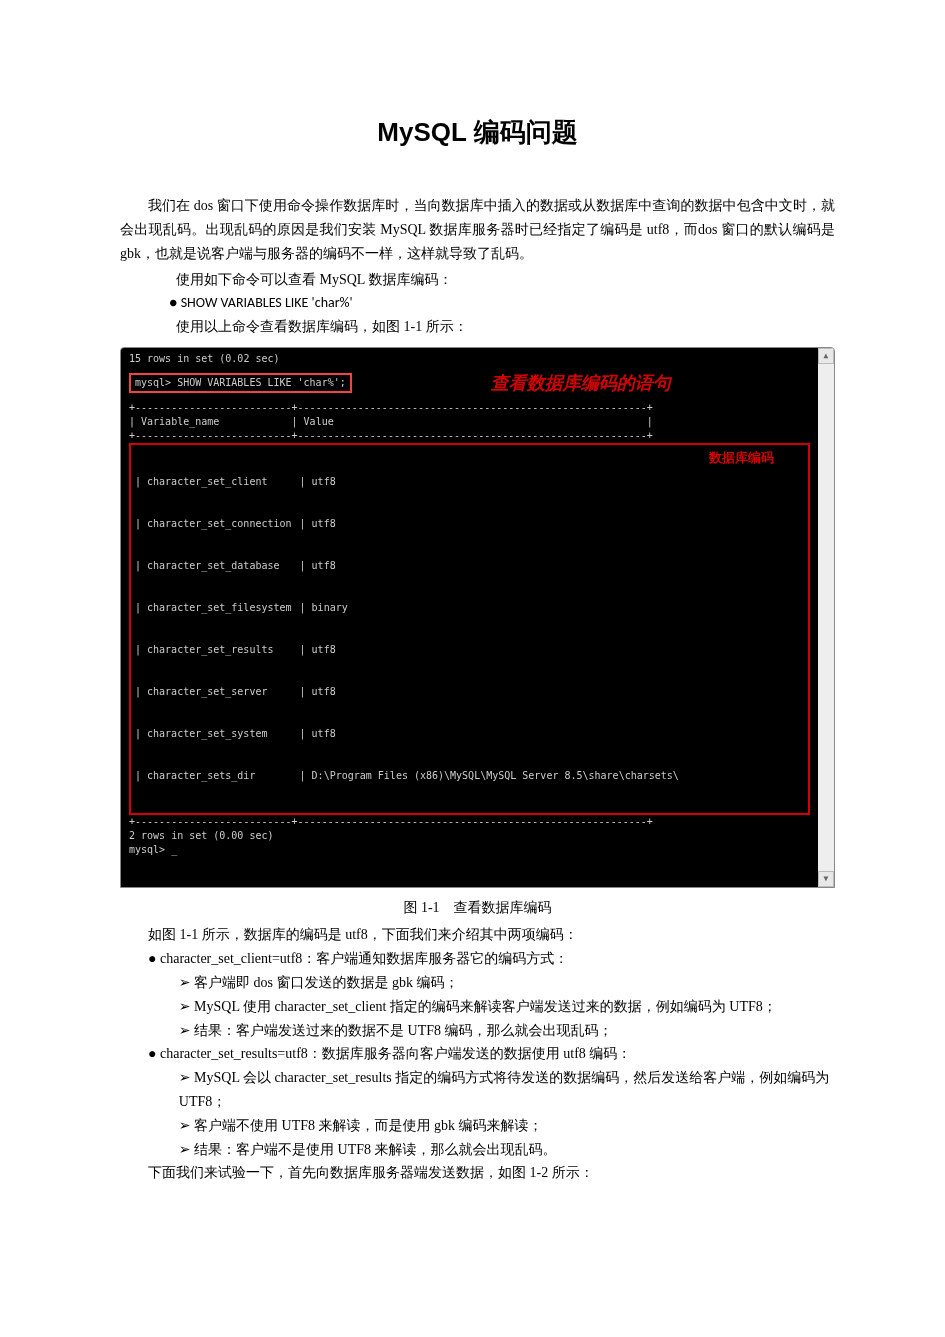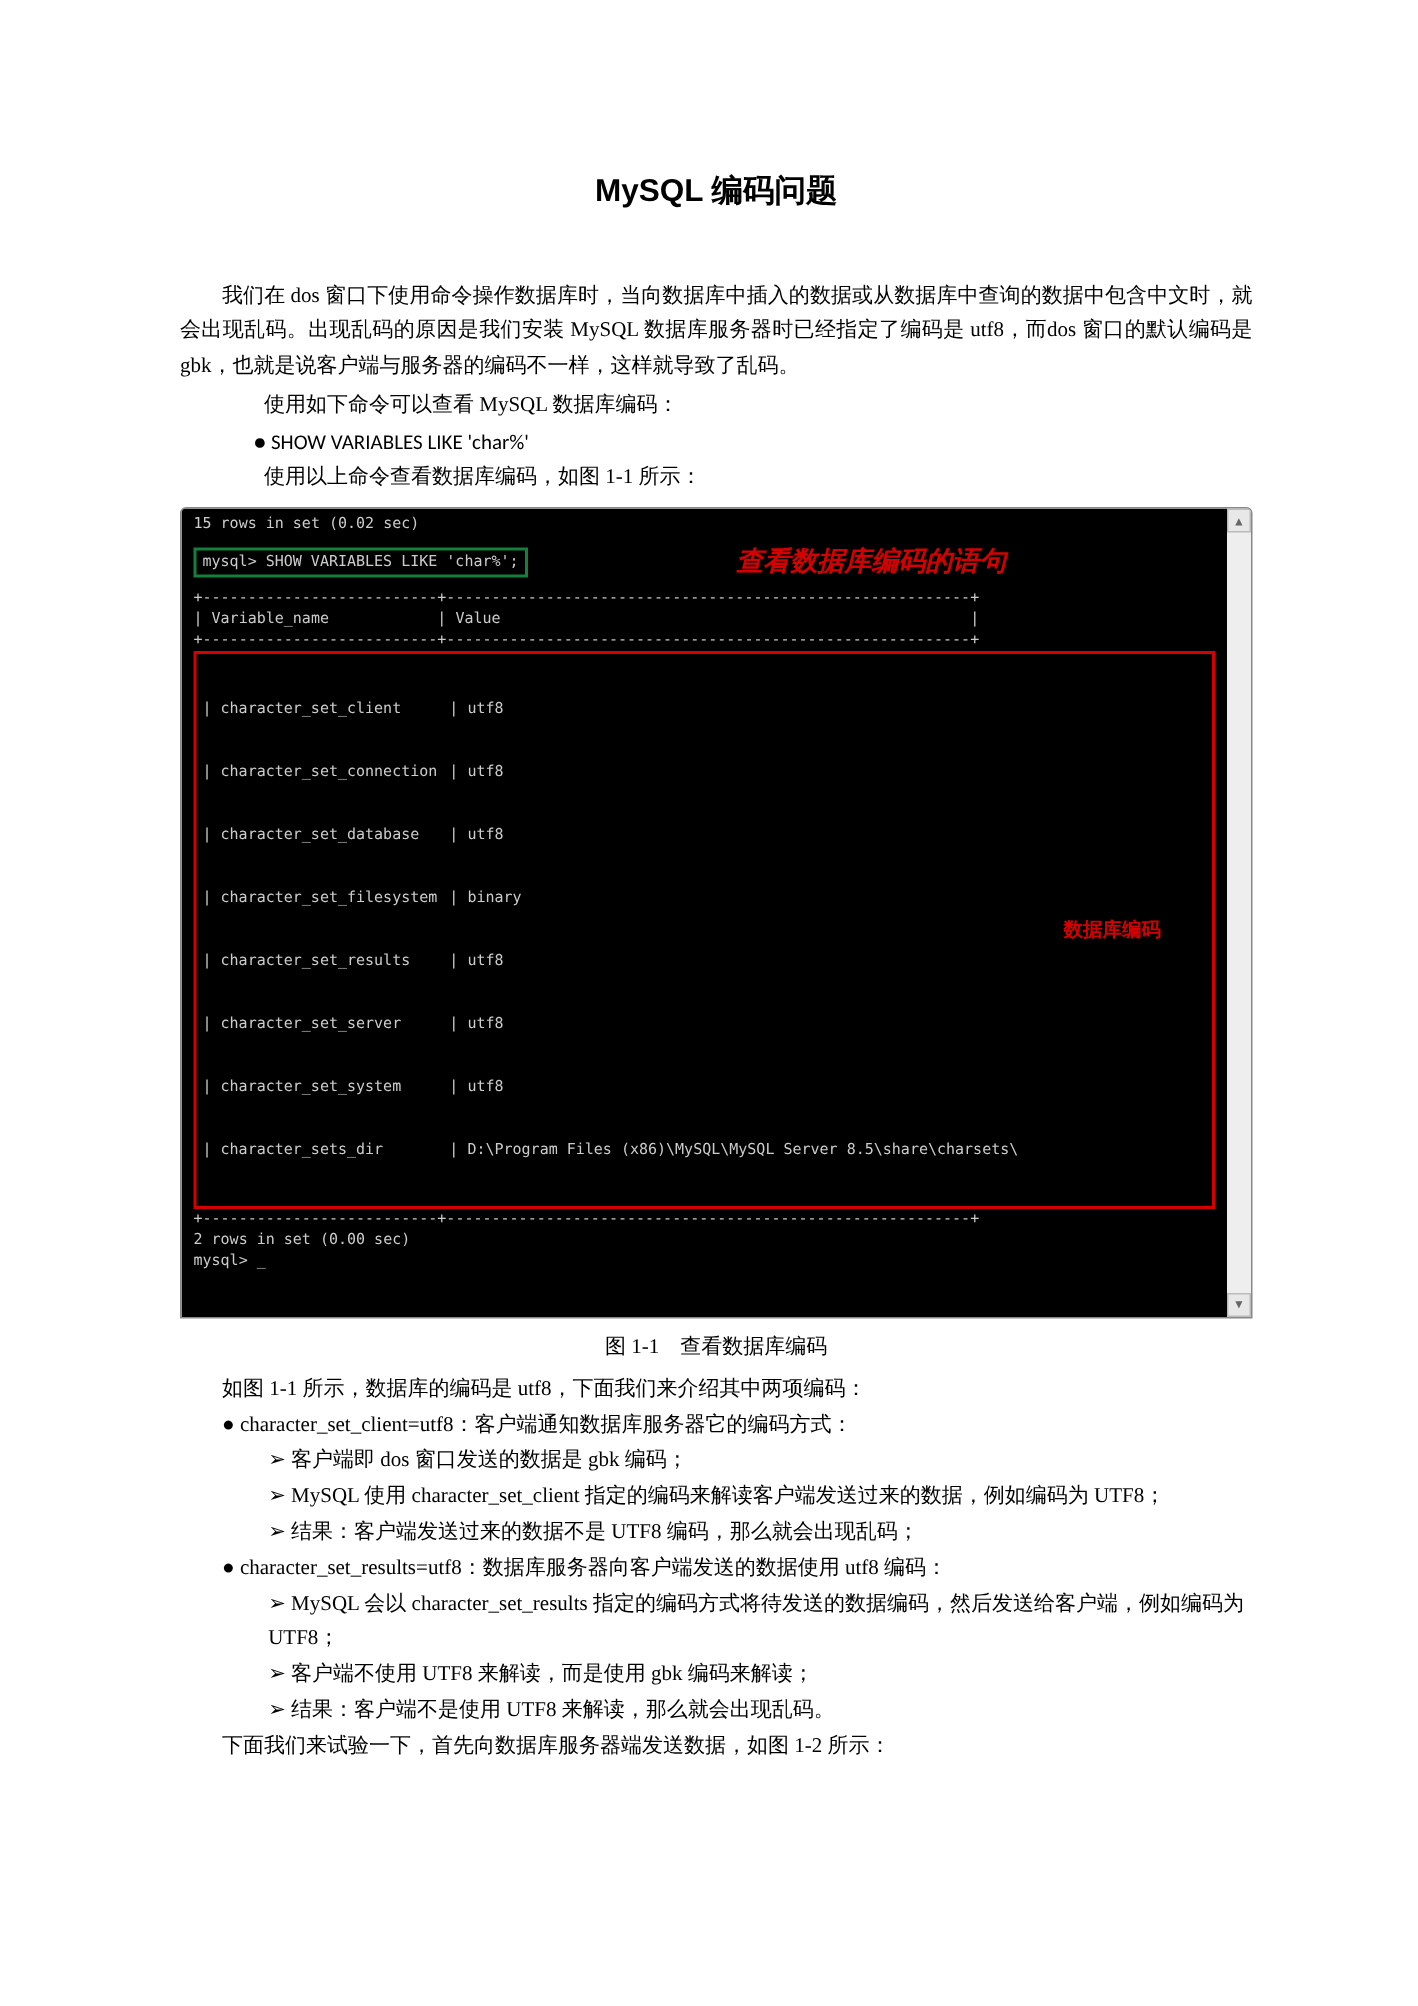--- a/index.html
+++ b/index.html
@@ -18,7 +18,7 @@
     }
     .title {
       text-align: center;
-      font-size: 21px;
+      font-size: 26px;
       font-weight: bold;
       margin-bottom: 40px;
       font-family: "SimHei", sans-serif;

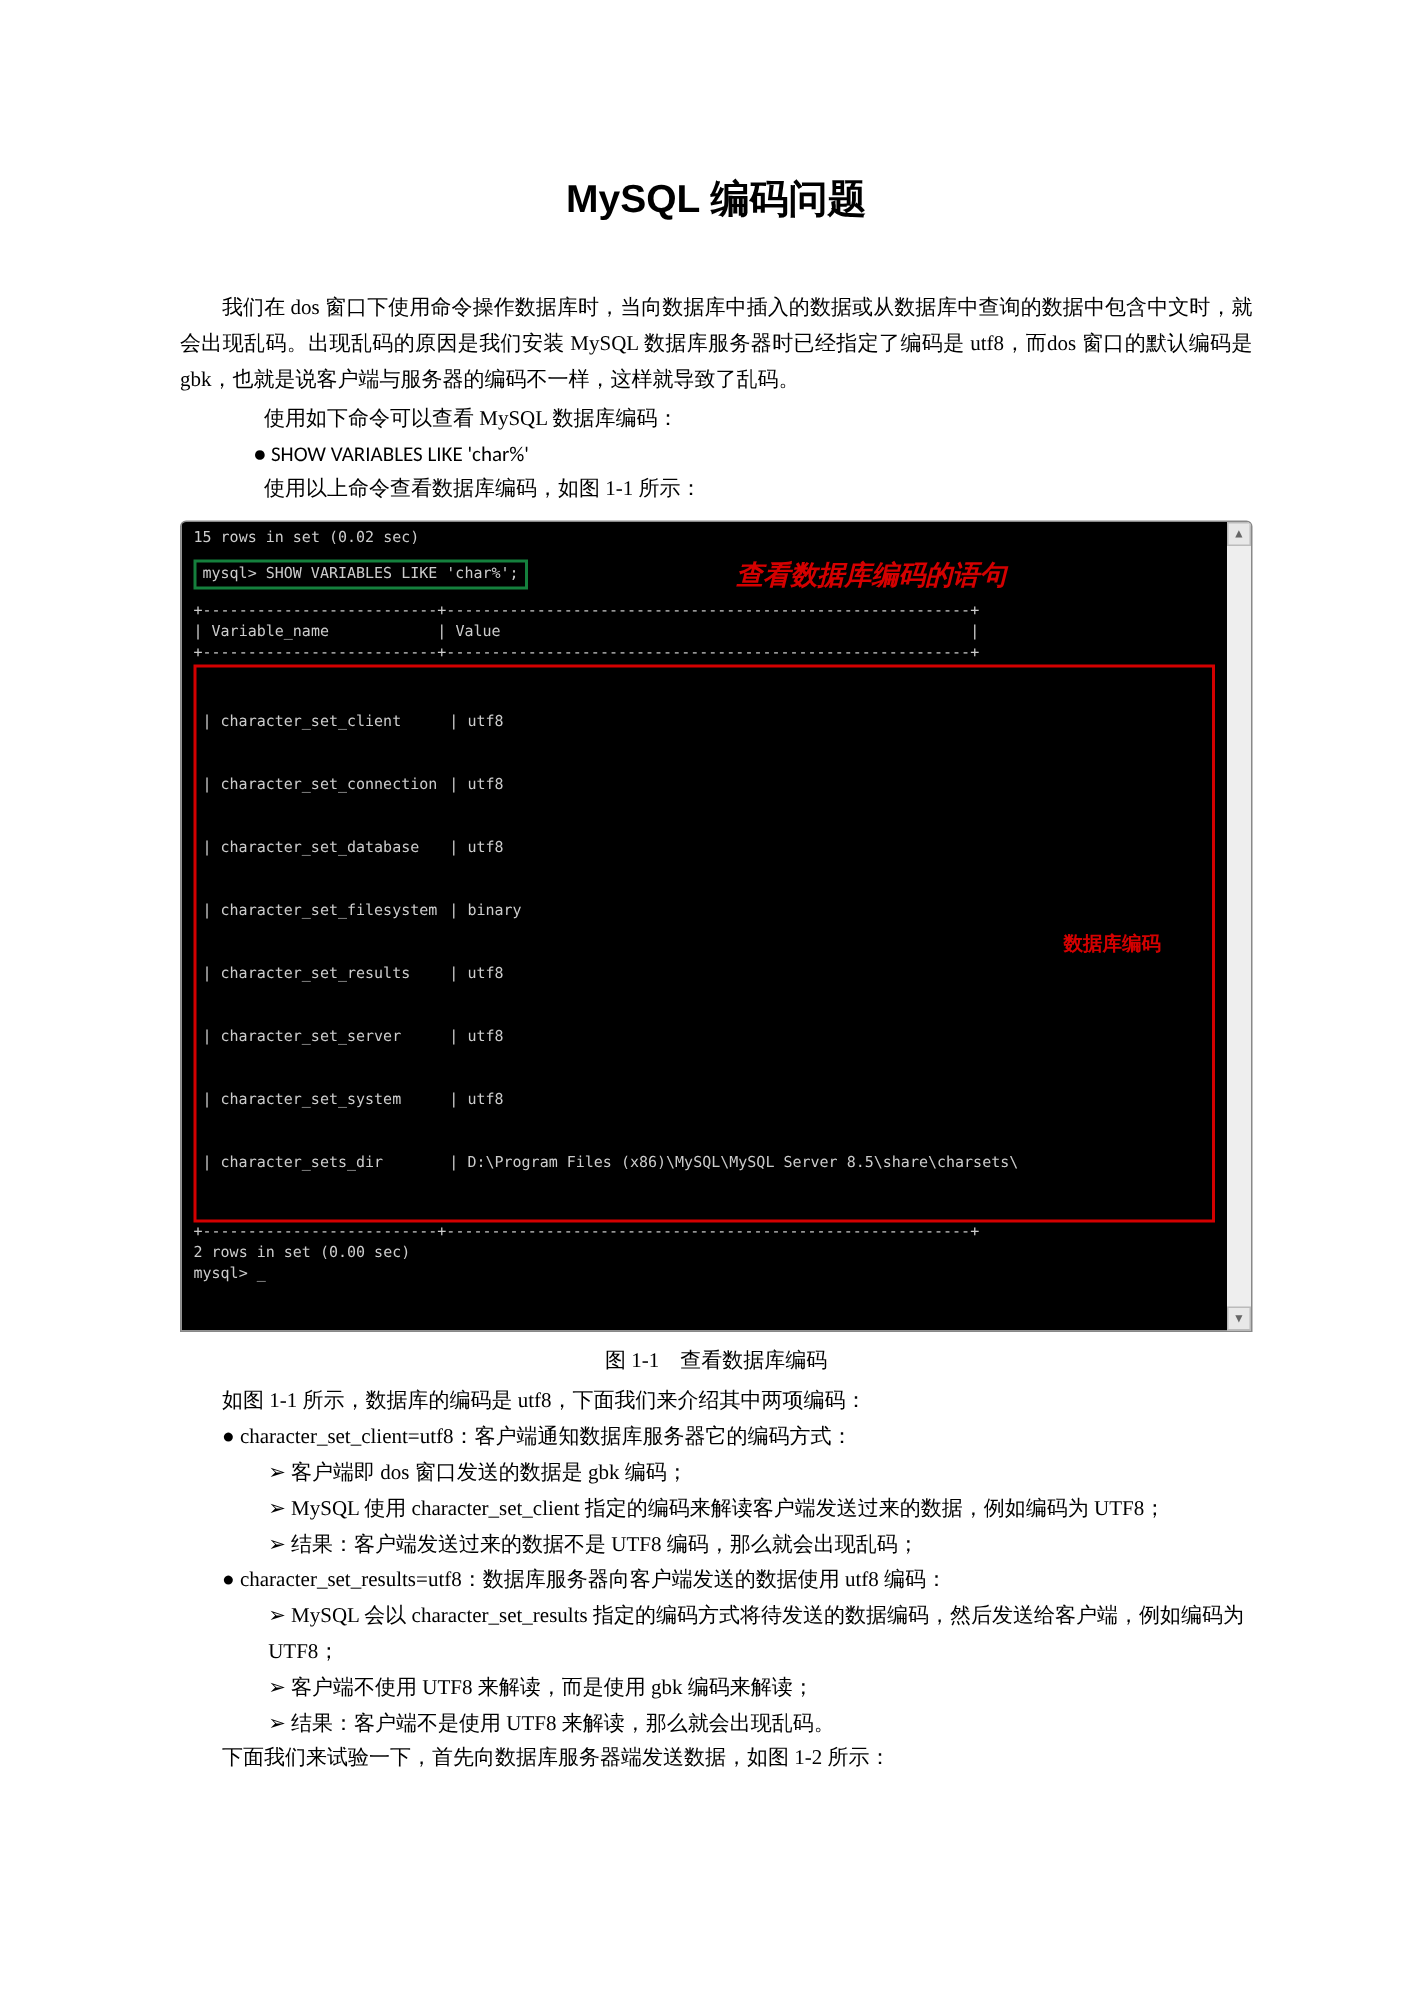--- a/index.html
+++ b/index.html
@@ -143,7 +143,7 @@
       margin: 2px 0;
     }
     .query-box {
-      border: 2px solid #15803d;
+      border: 2px solid #ef4444;
       padding: 1px 4px;
     }
     .table-sep {

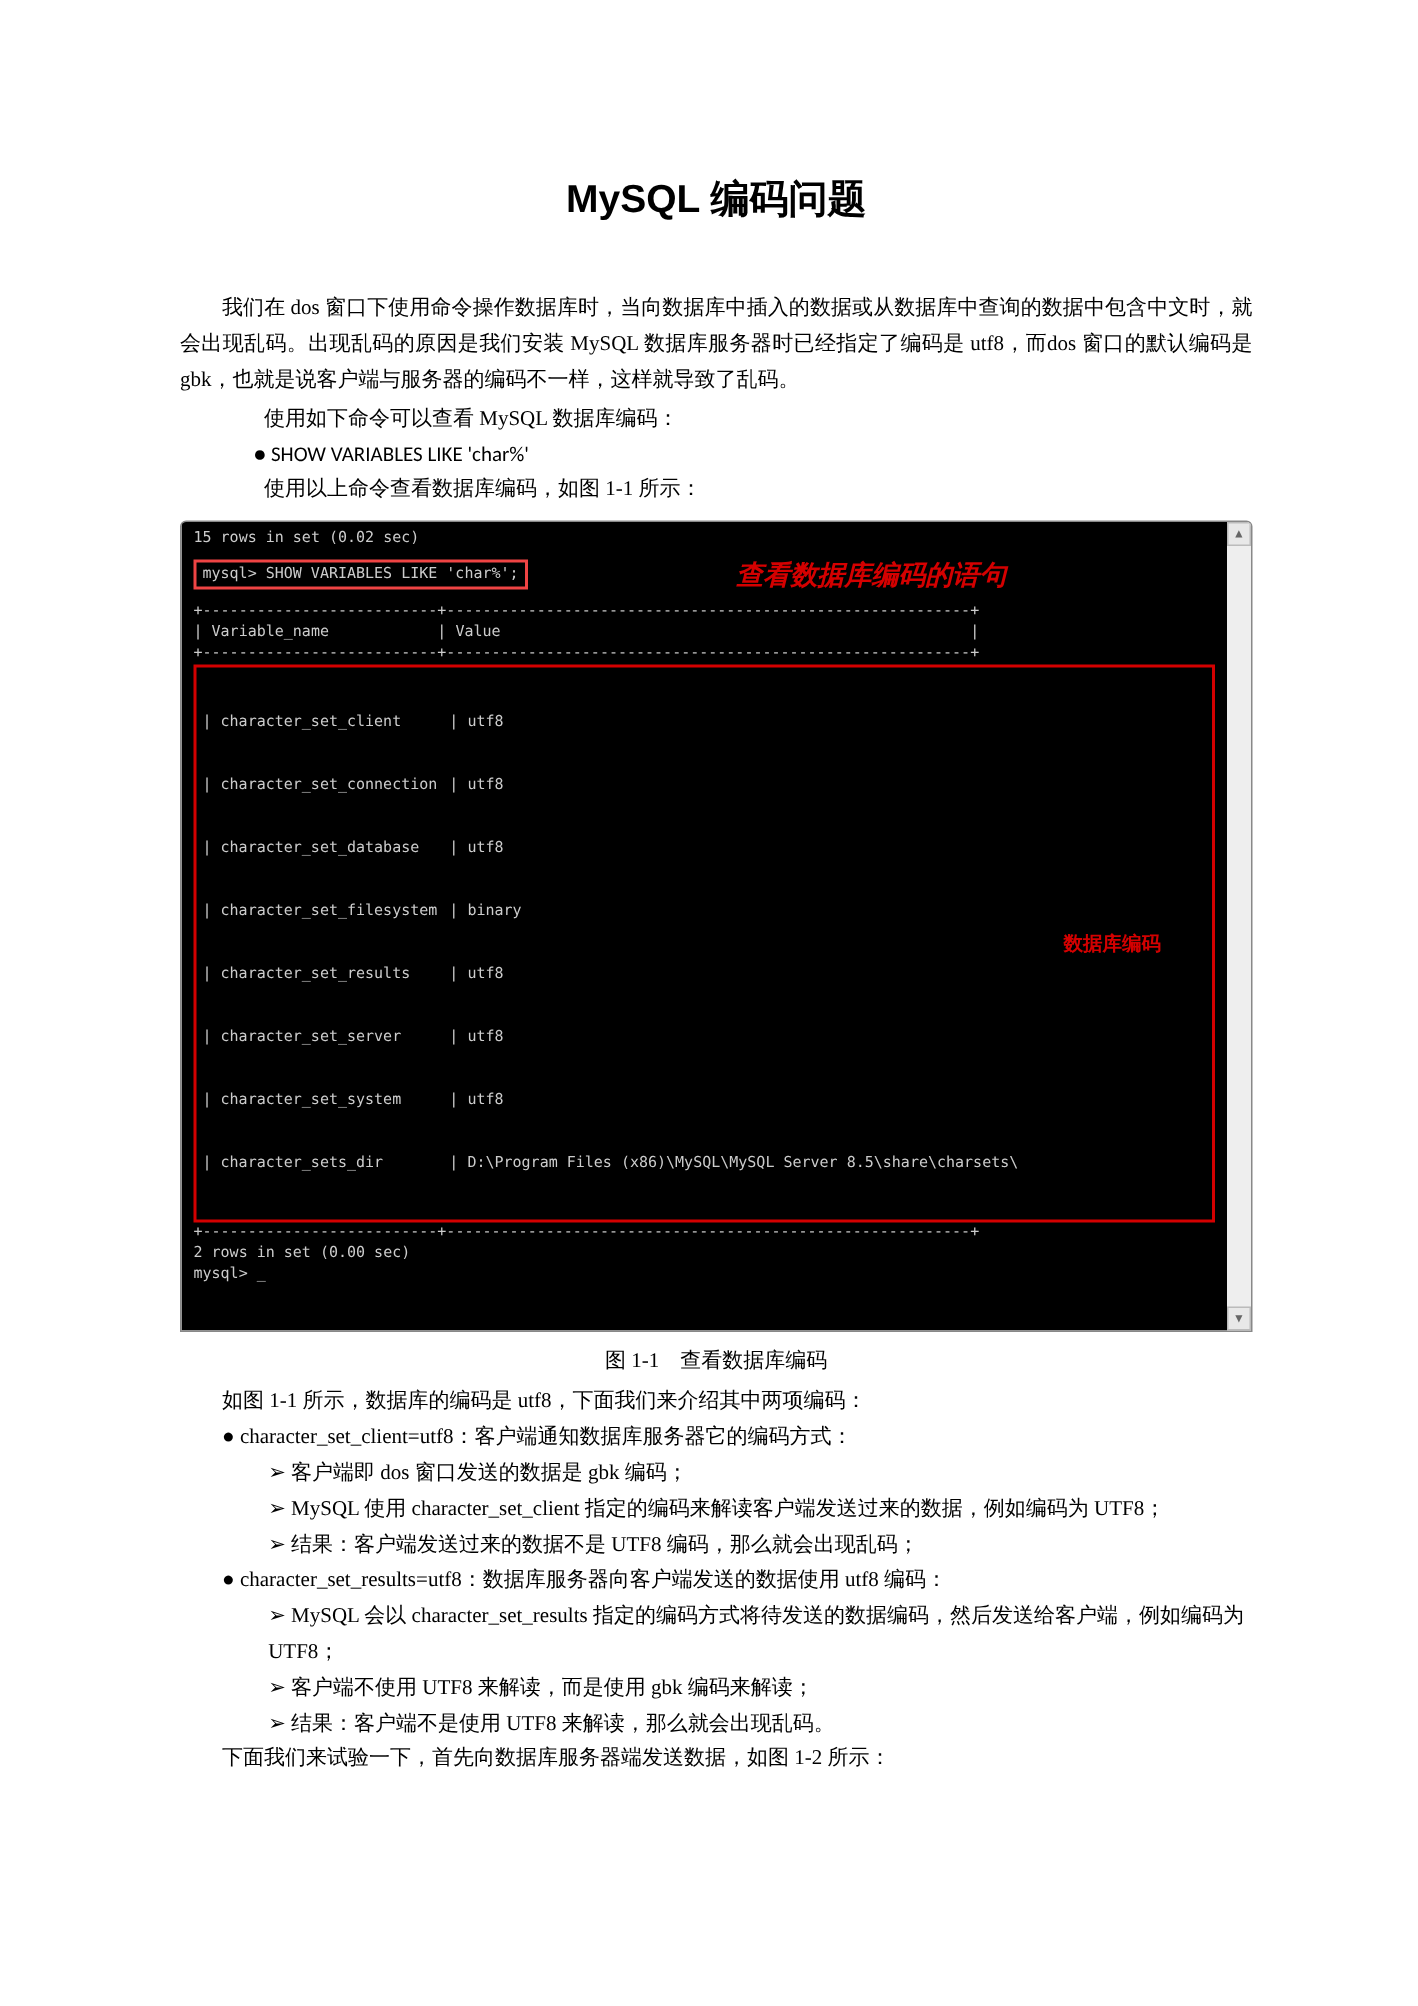--- a/index.html
+++ b/index.html
@@ -167,7 +167,7 @@
     .db-label-wrap {
       flex: 1;
       display: flex;
-      align-items: center;
+      align-items: flex-start;
       justify-content: center;
     }
     .scroll-arrow {

